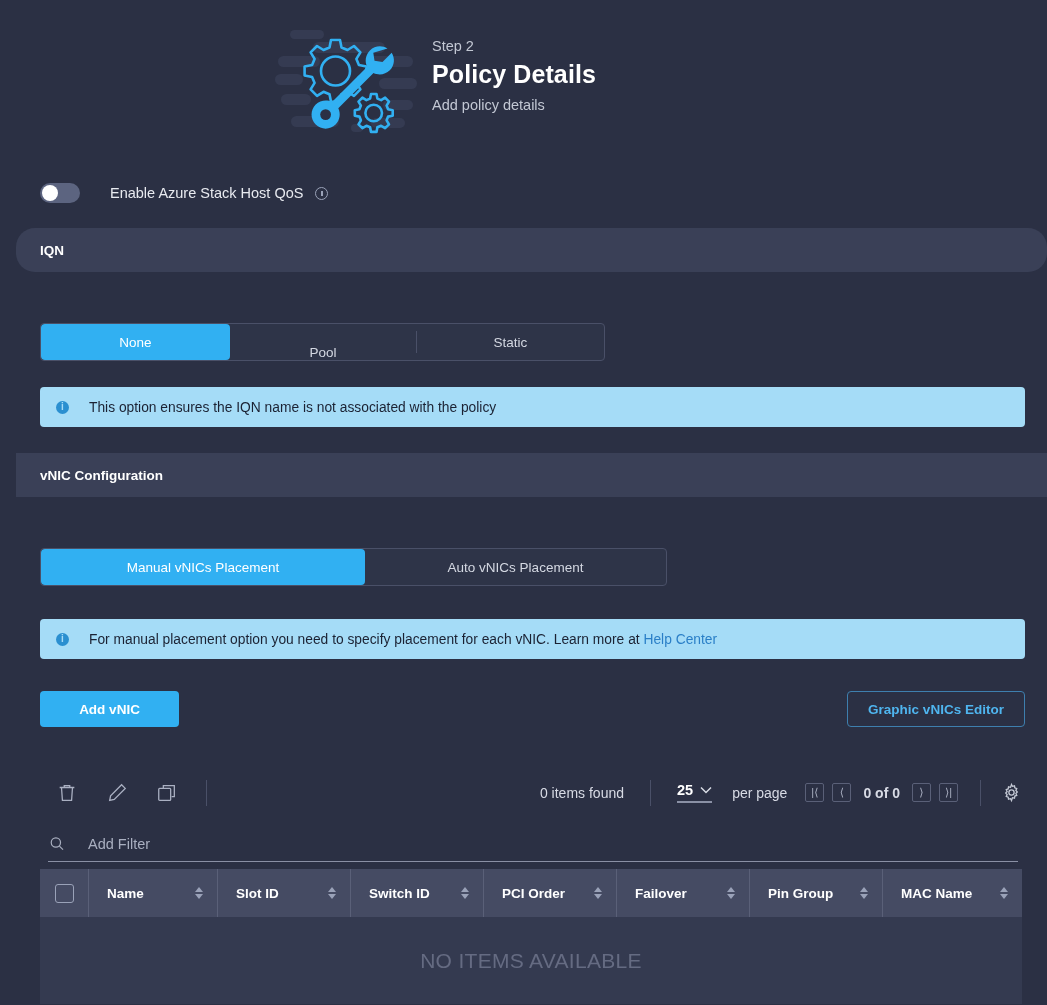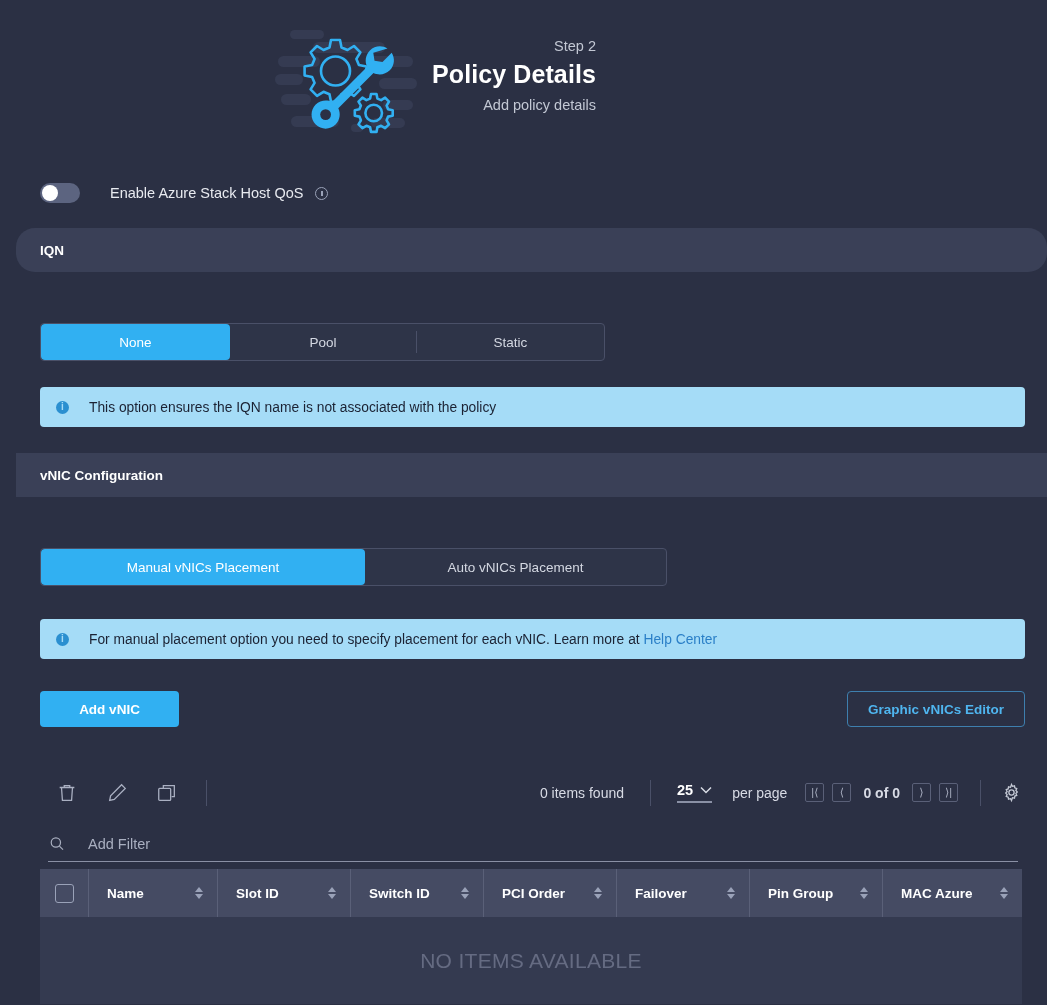--- a/index.html
+++ b/index.html
@@ -19,7 +19,7 @@
     margin-left: 275px; flex: none;
   }
   .hero-art svg { position: absolute; inset: 0; }
-  .hero-text { margin-left: 12px; padding-bottom: 6px; text-align: right; }
+  .hero-text { margin-left: 12px; padding-bottom: 6px; }
   .step-label { font-size: 14.5px; color: #c3c8d4; line-height: 22px; }
   .page-title { font-size: 25px; font-weight: bold; color: #ffffff; line-height: 34px; letter-spacing: .1px; }
   .page-sub { font-size: 14.5px; color: #c3c8d4; line-height: 24px; margin-top: 2px; }

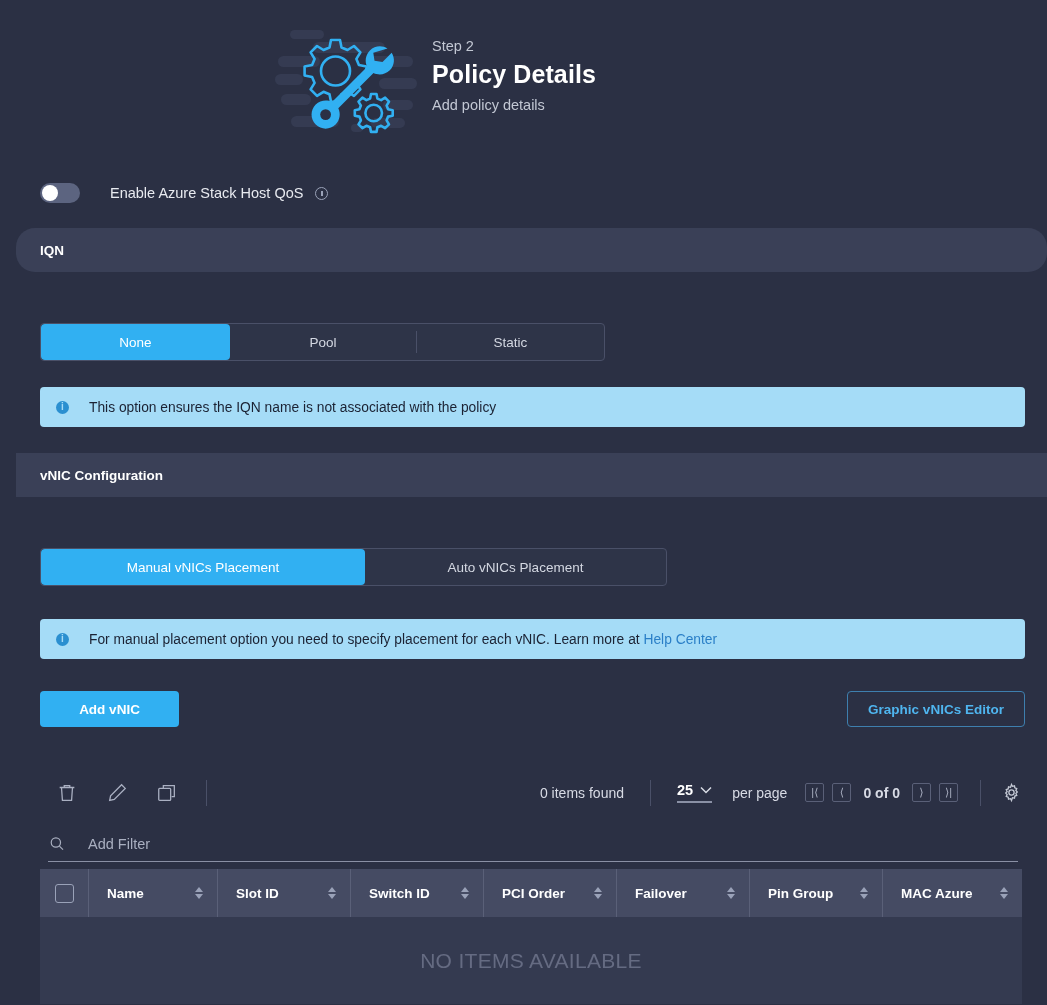--- a/index.html
+++ b/index.html
@@ -205,7 +205,7 @@
     <div class="sgitem active" style="width:189px;">
       <span>None</span>
     </div>
-    <div class="sgitem" style="width:186px;">
+    <div class="sgitem" style="width:186px;align-items:flex-end;">
       <span>Pool</span>
     </div>
     <div class="divider"></div>

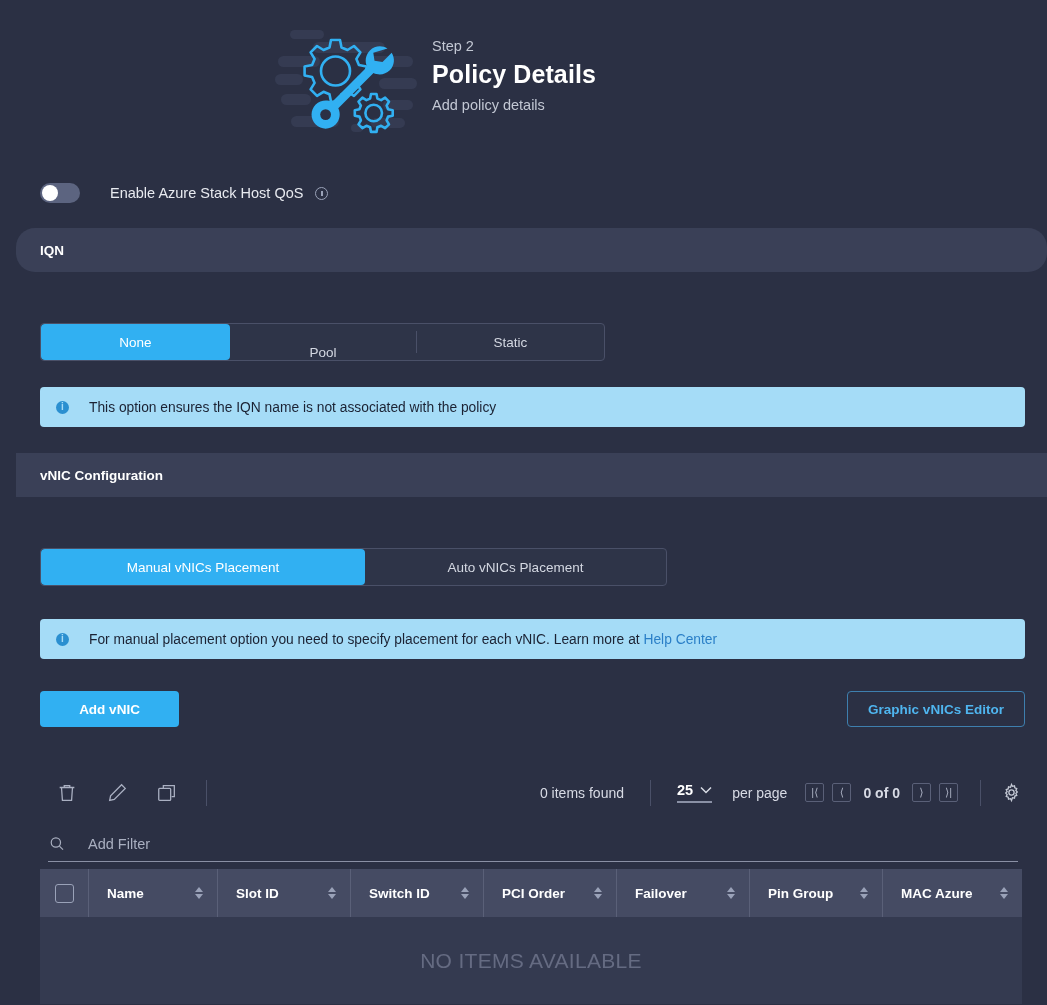--- a/index.html
+++ b/index.html
@@ -348,7 +348,7 @@
           </span>
       </div>
       <div class="th" style="width:139px; border-right:none;">
-        <span>MAC Azure</span>
+        <span>MAC Name</span>
         <span class="sorter">
             <i class="up"></i>
             <i class="dn"></i>

